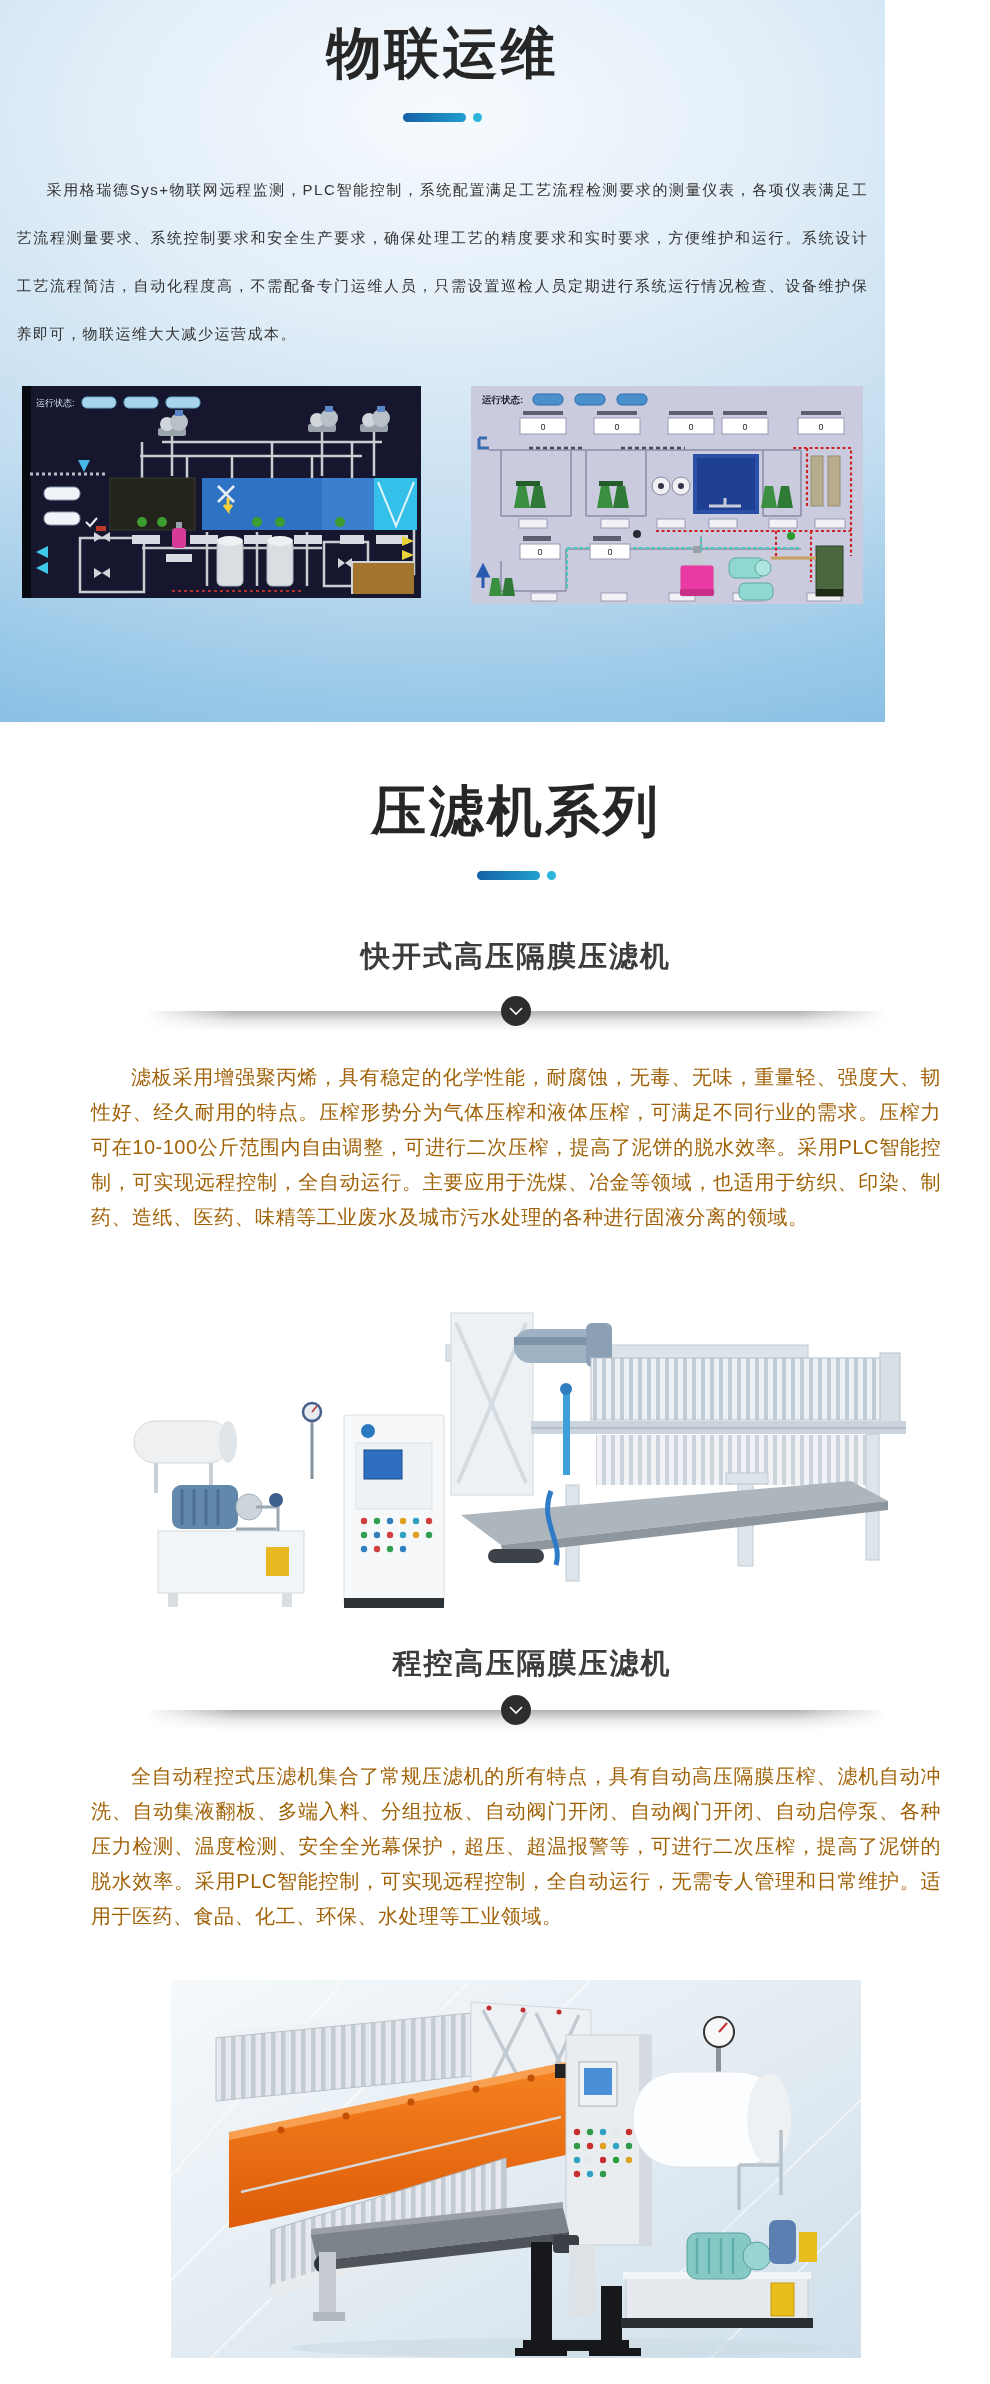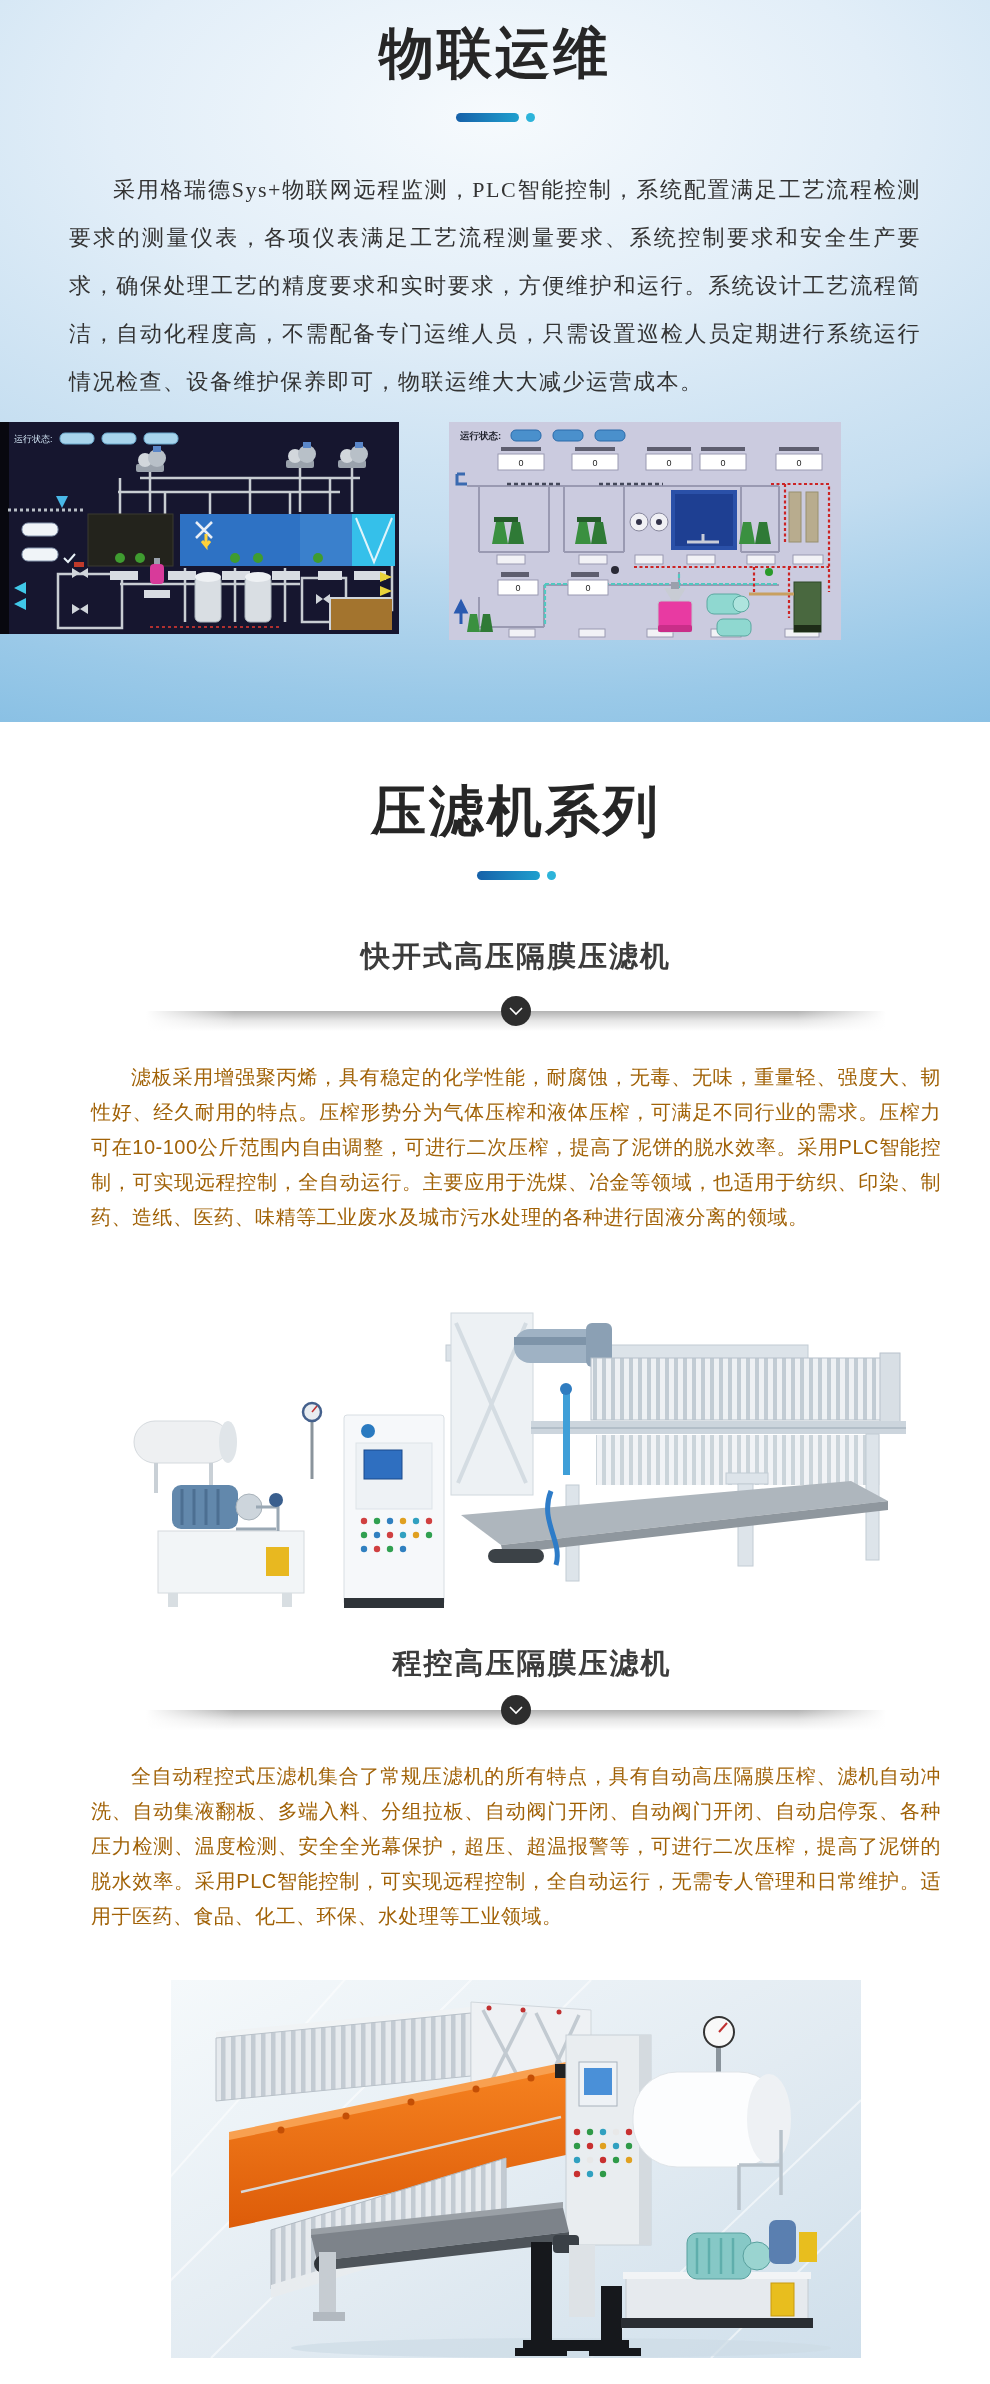--- a/index.html
+++ b/index.html
@@ -8,7 +8,7 @@
 
   
   .iot-section{
-    width:990px; height:722px; overflow:hidden;
+    width:885px; height:722px; overflow:hidden;
     background:
       radial-gradient(130% 95% at 50% 16%,
         #f6fafd 0%, #e2eef8 30%, #c3ddf0 62%, #9ac9e8 85%, #85bee3 100%);

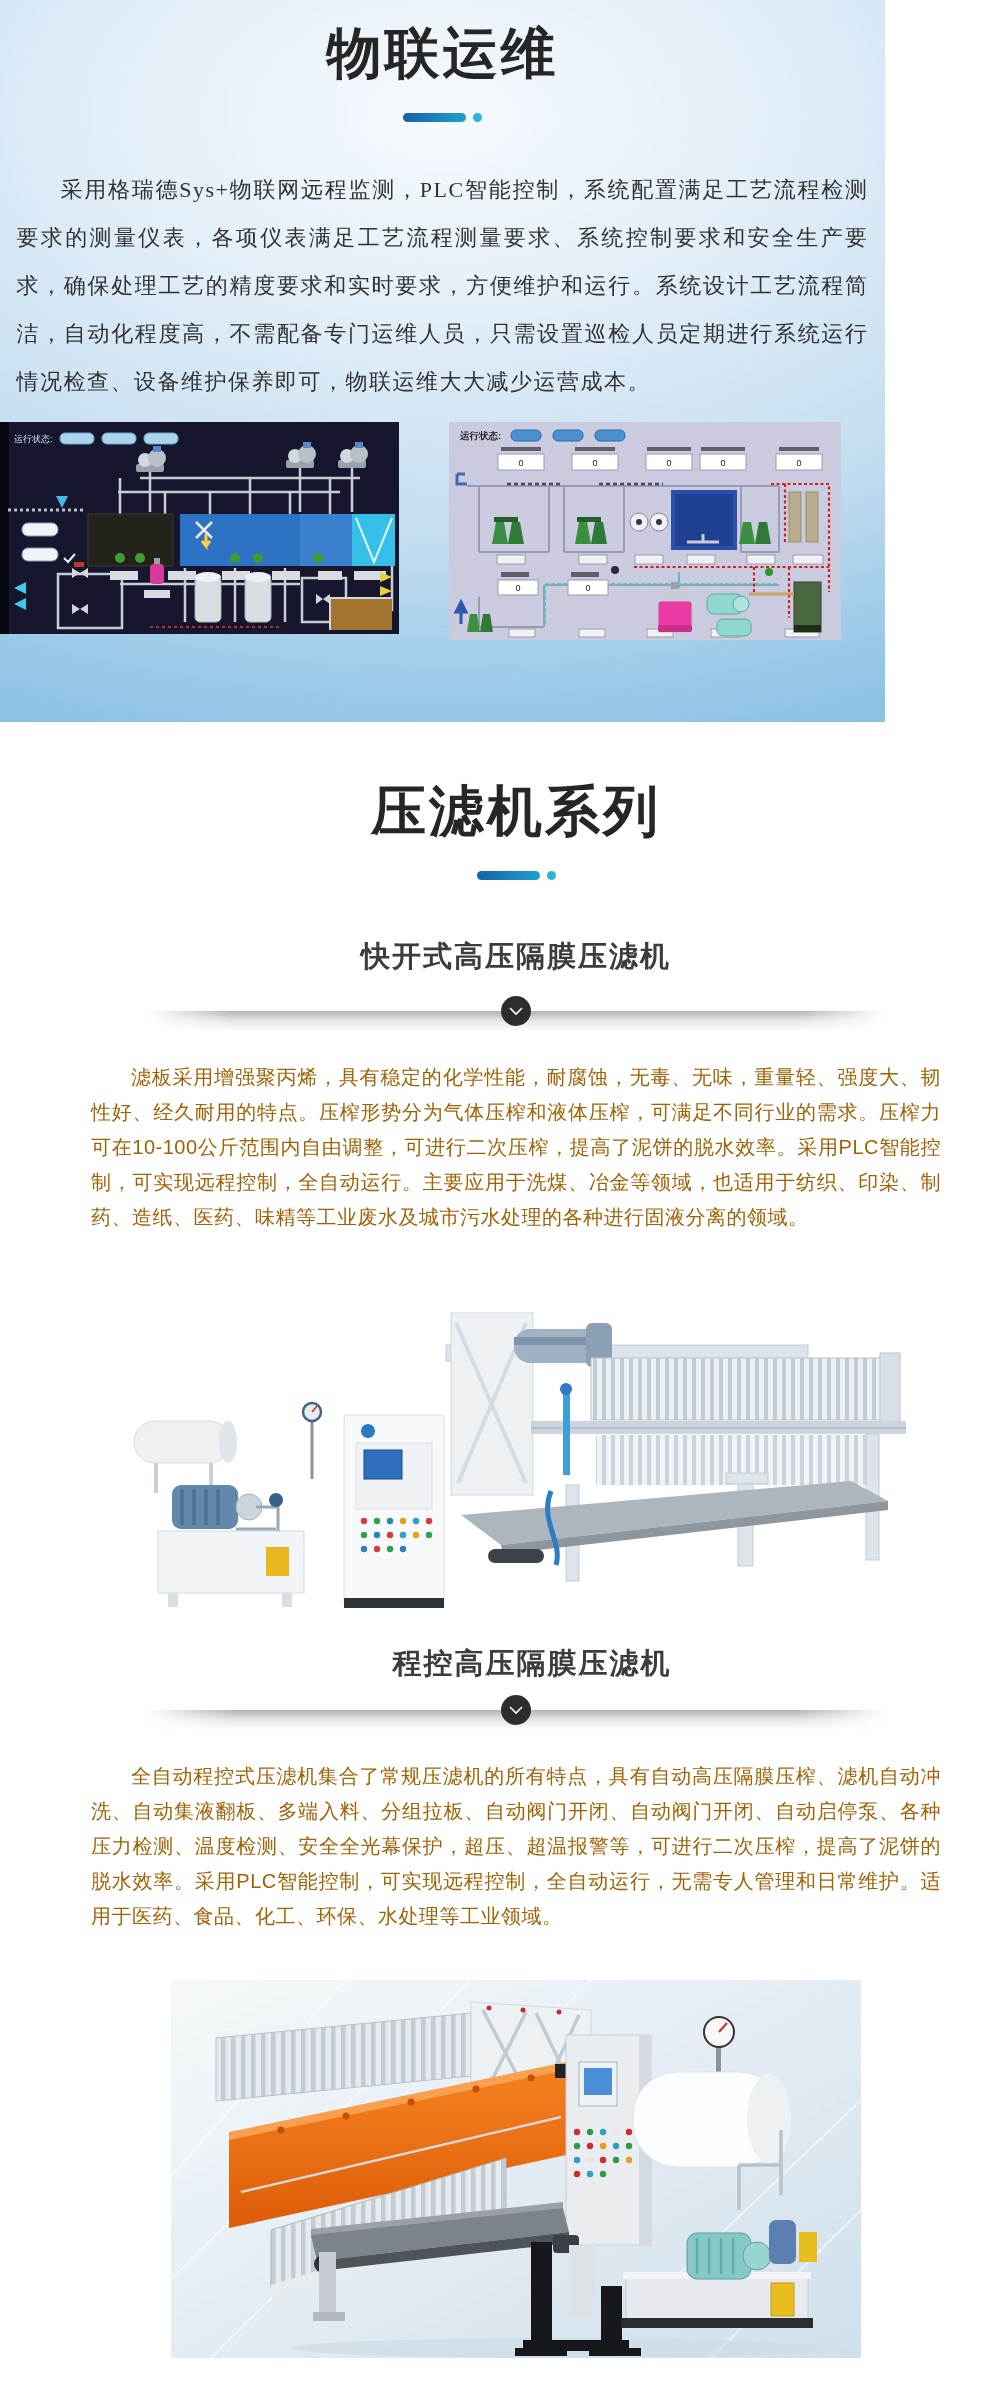--- a/index.html
+++ b/index.html
@@ -24,8 +24,8 @@
 
   .iot-paragraph{
     width:852px; margin:44px auto 0;
-    font-size:22px; line-height:48px; letter-spacing:1.5px;
-    color:#333333; text-align:justify; text-indent:2em;font-family:Liberation Serif, serif;
+    font-size:15px; line-height:48px; letter-spacing:1.5px;
+    color:#333333; text-align:justify; text-indent:2em;
   }
   .scada-row{ display:flex; justify-content:flex-start; gap:50px; margin-top:16px; }
   .scada-row svg{ display:block; }

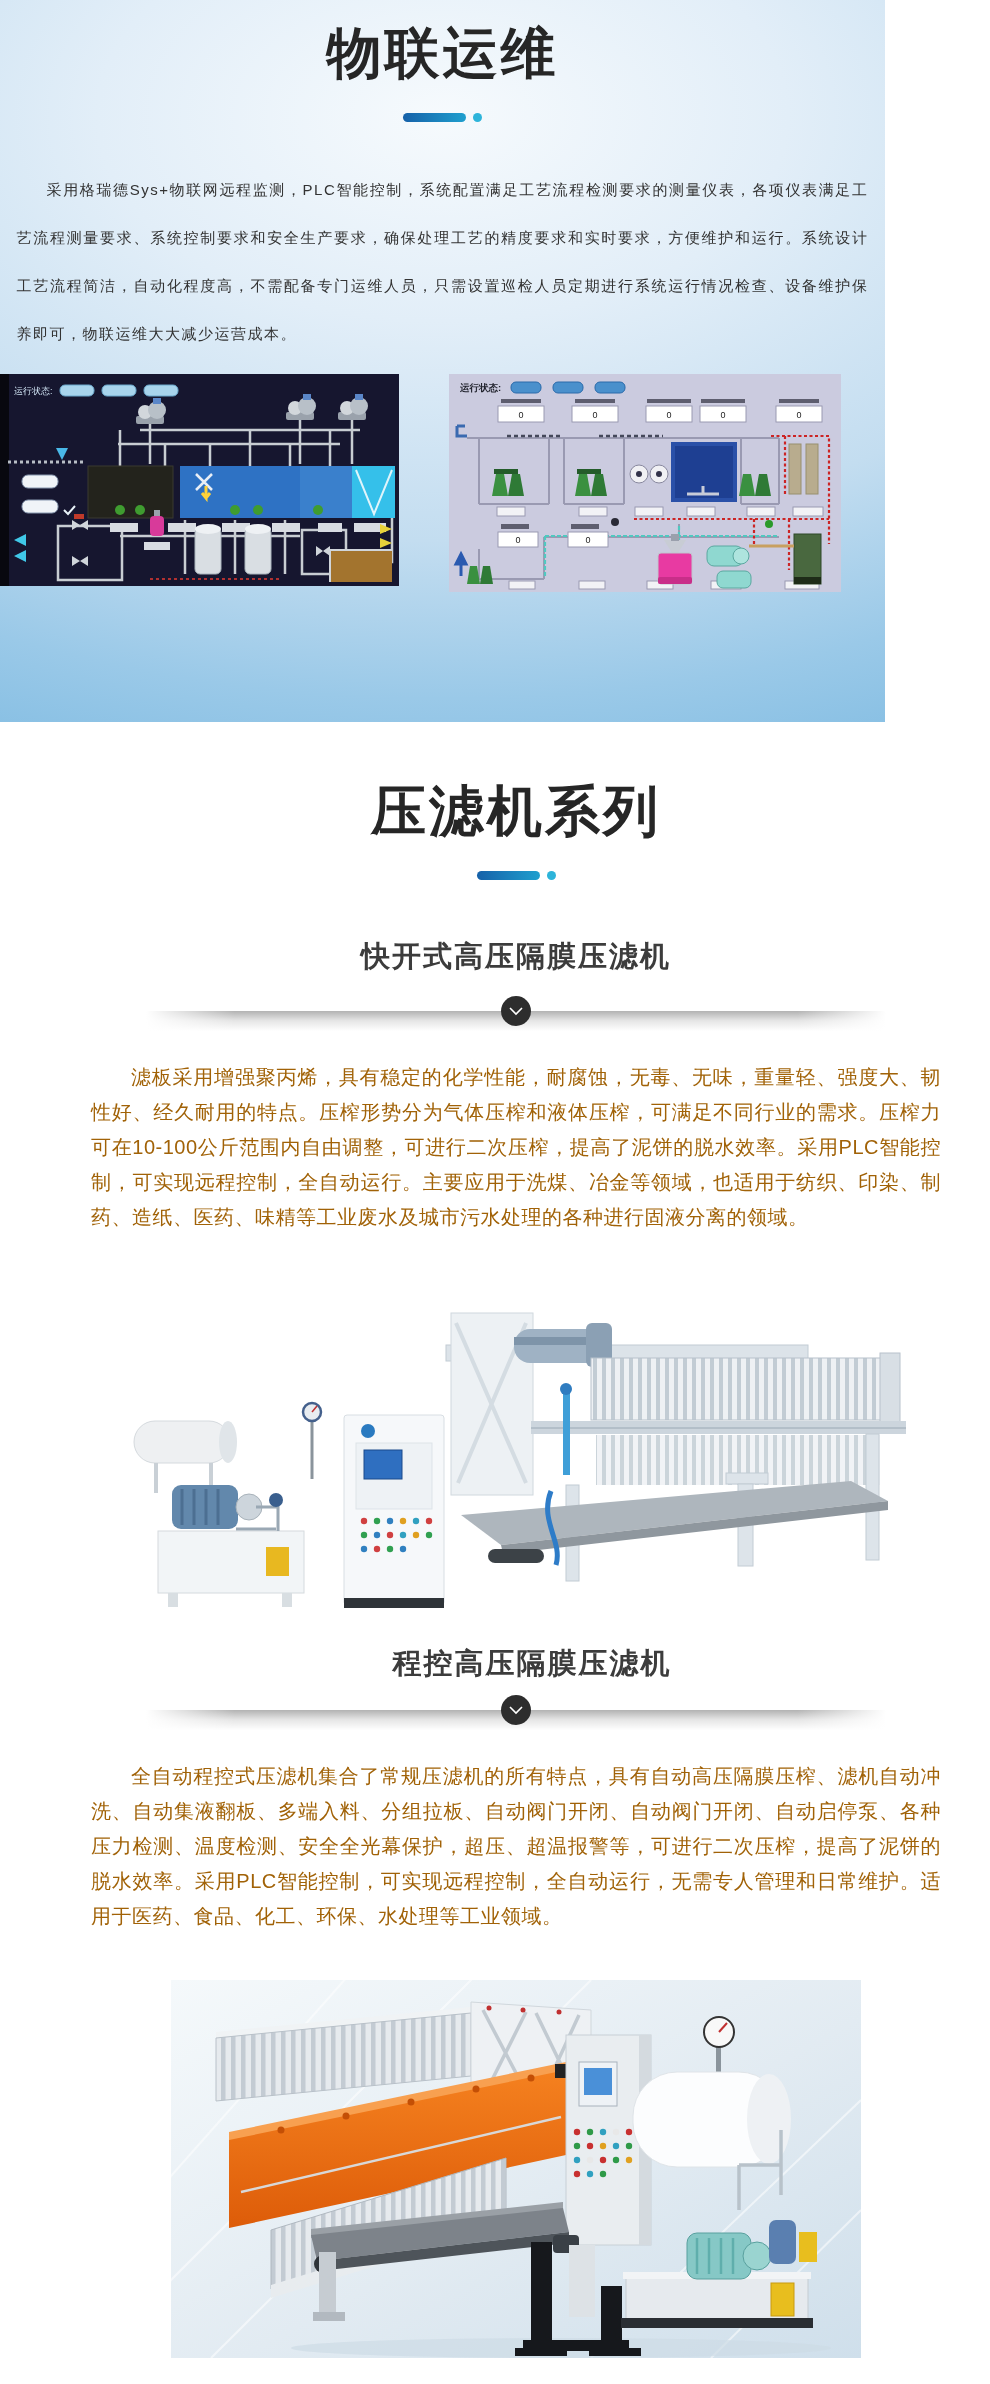--- a/index.html
+++ b/index.html
@@ -27,7 +27,7 @@
     font-size:15px; line-height:48px; letter-spacing:1.5px;
     color:#333333; text-align:justify; text-indent:2em;
   }
-  .scada-row{ display:flex; justify-content:flex-start; gap:50px; margin-top:16px; }
+  .scada-row{ display:flex; justify-content:center; gap:50px; margin-top:28px; }
   .scada-row svg{ display:block; }
 
   

